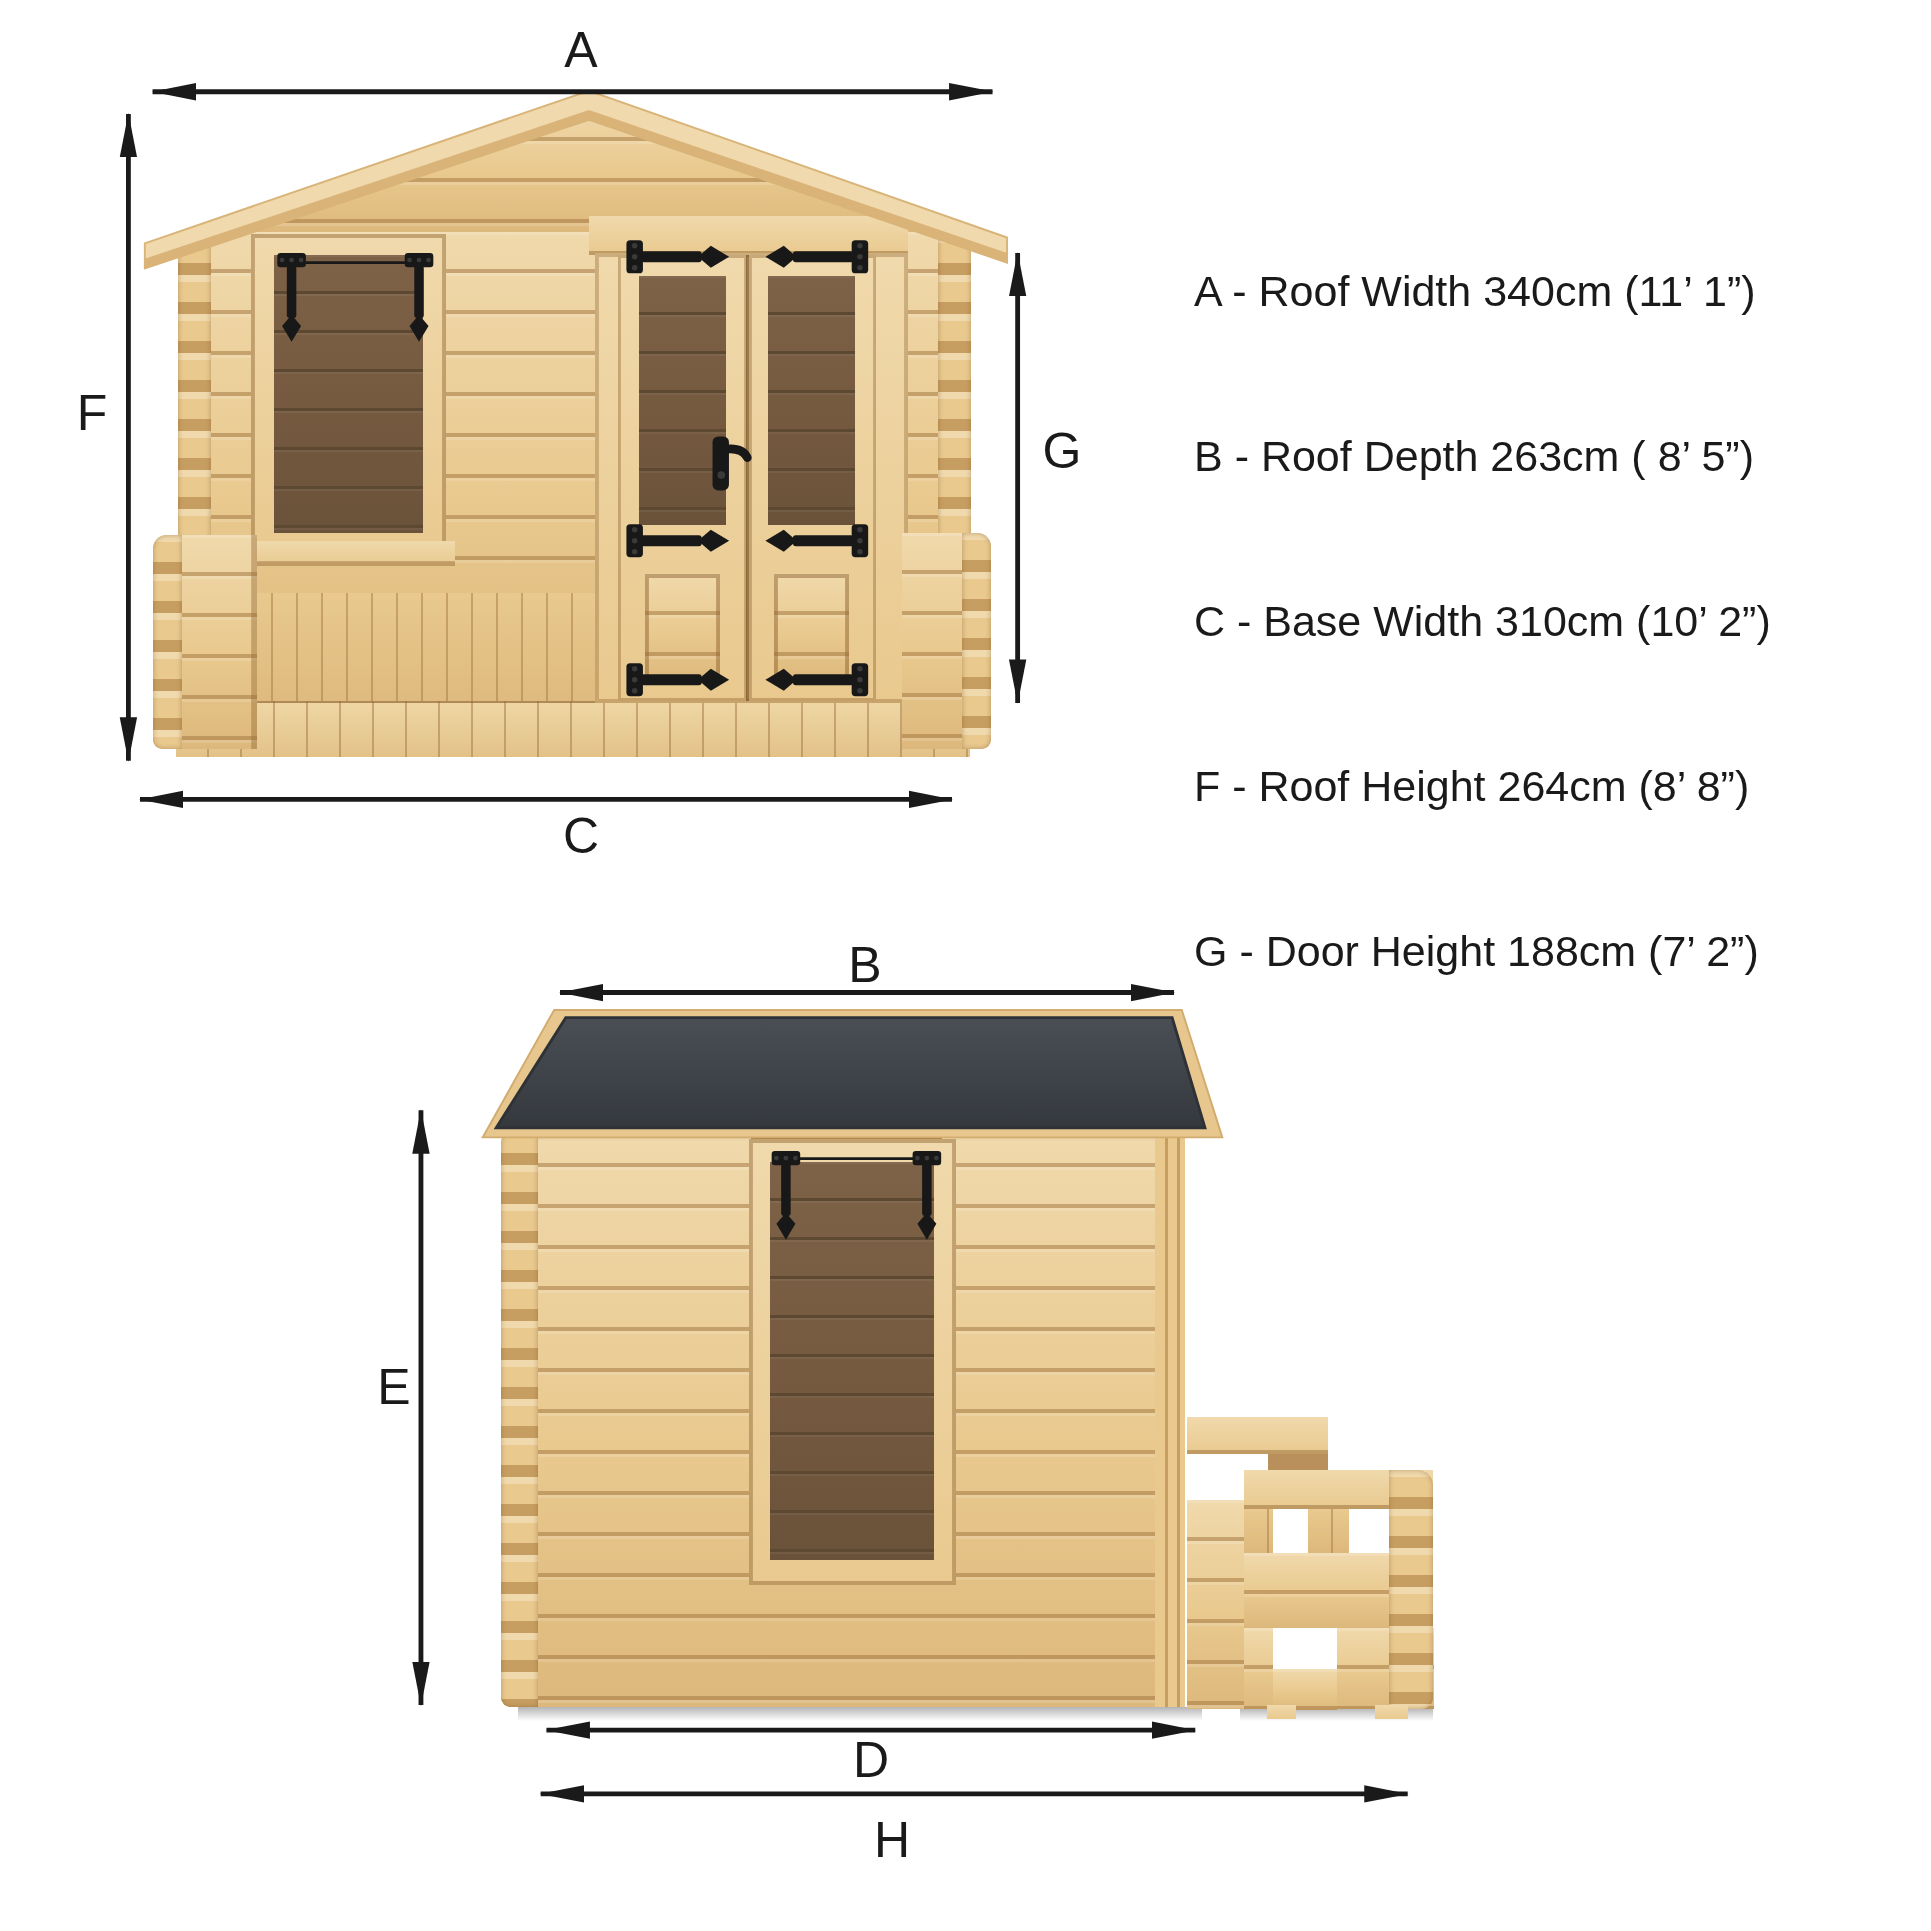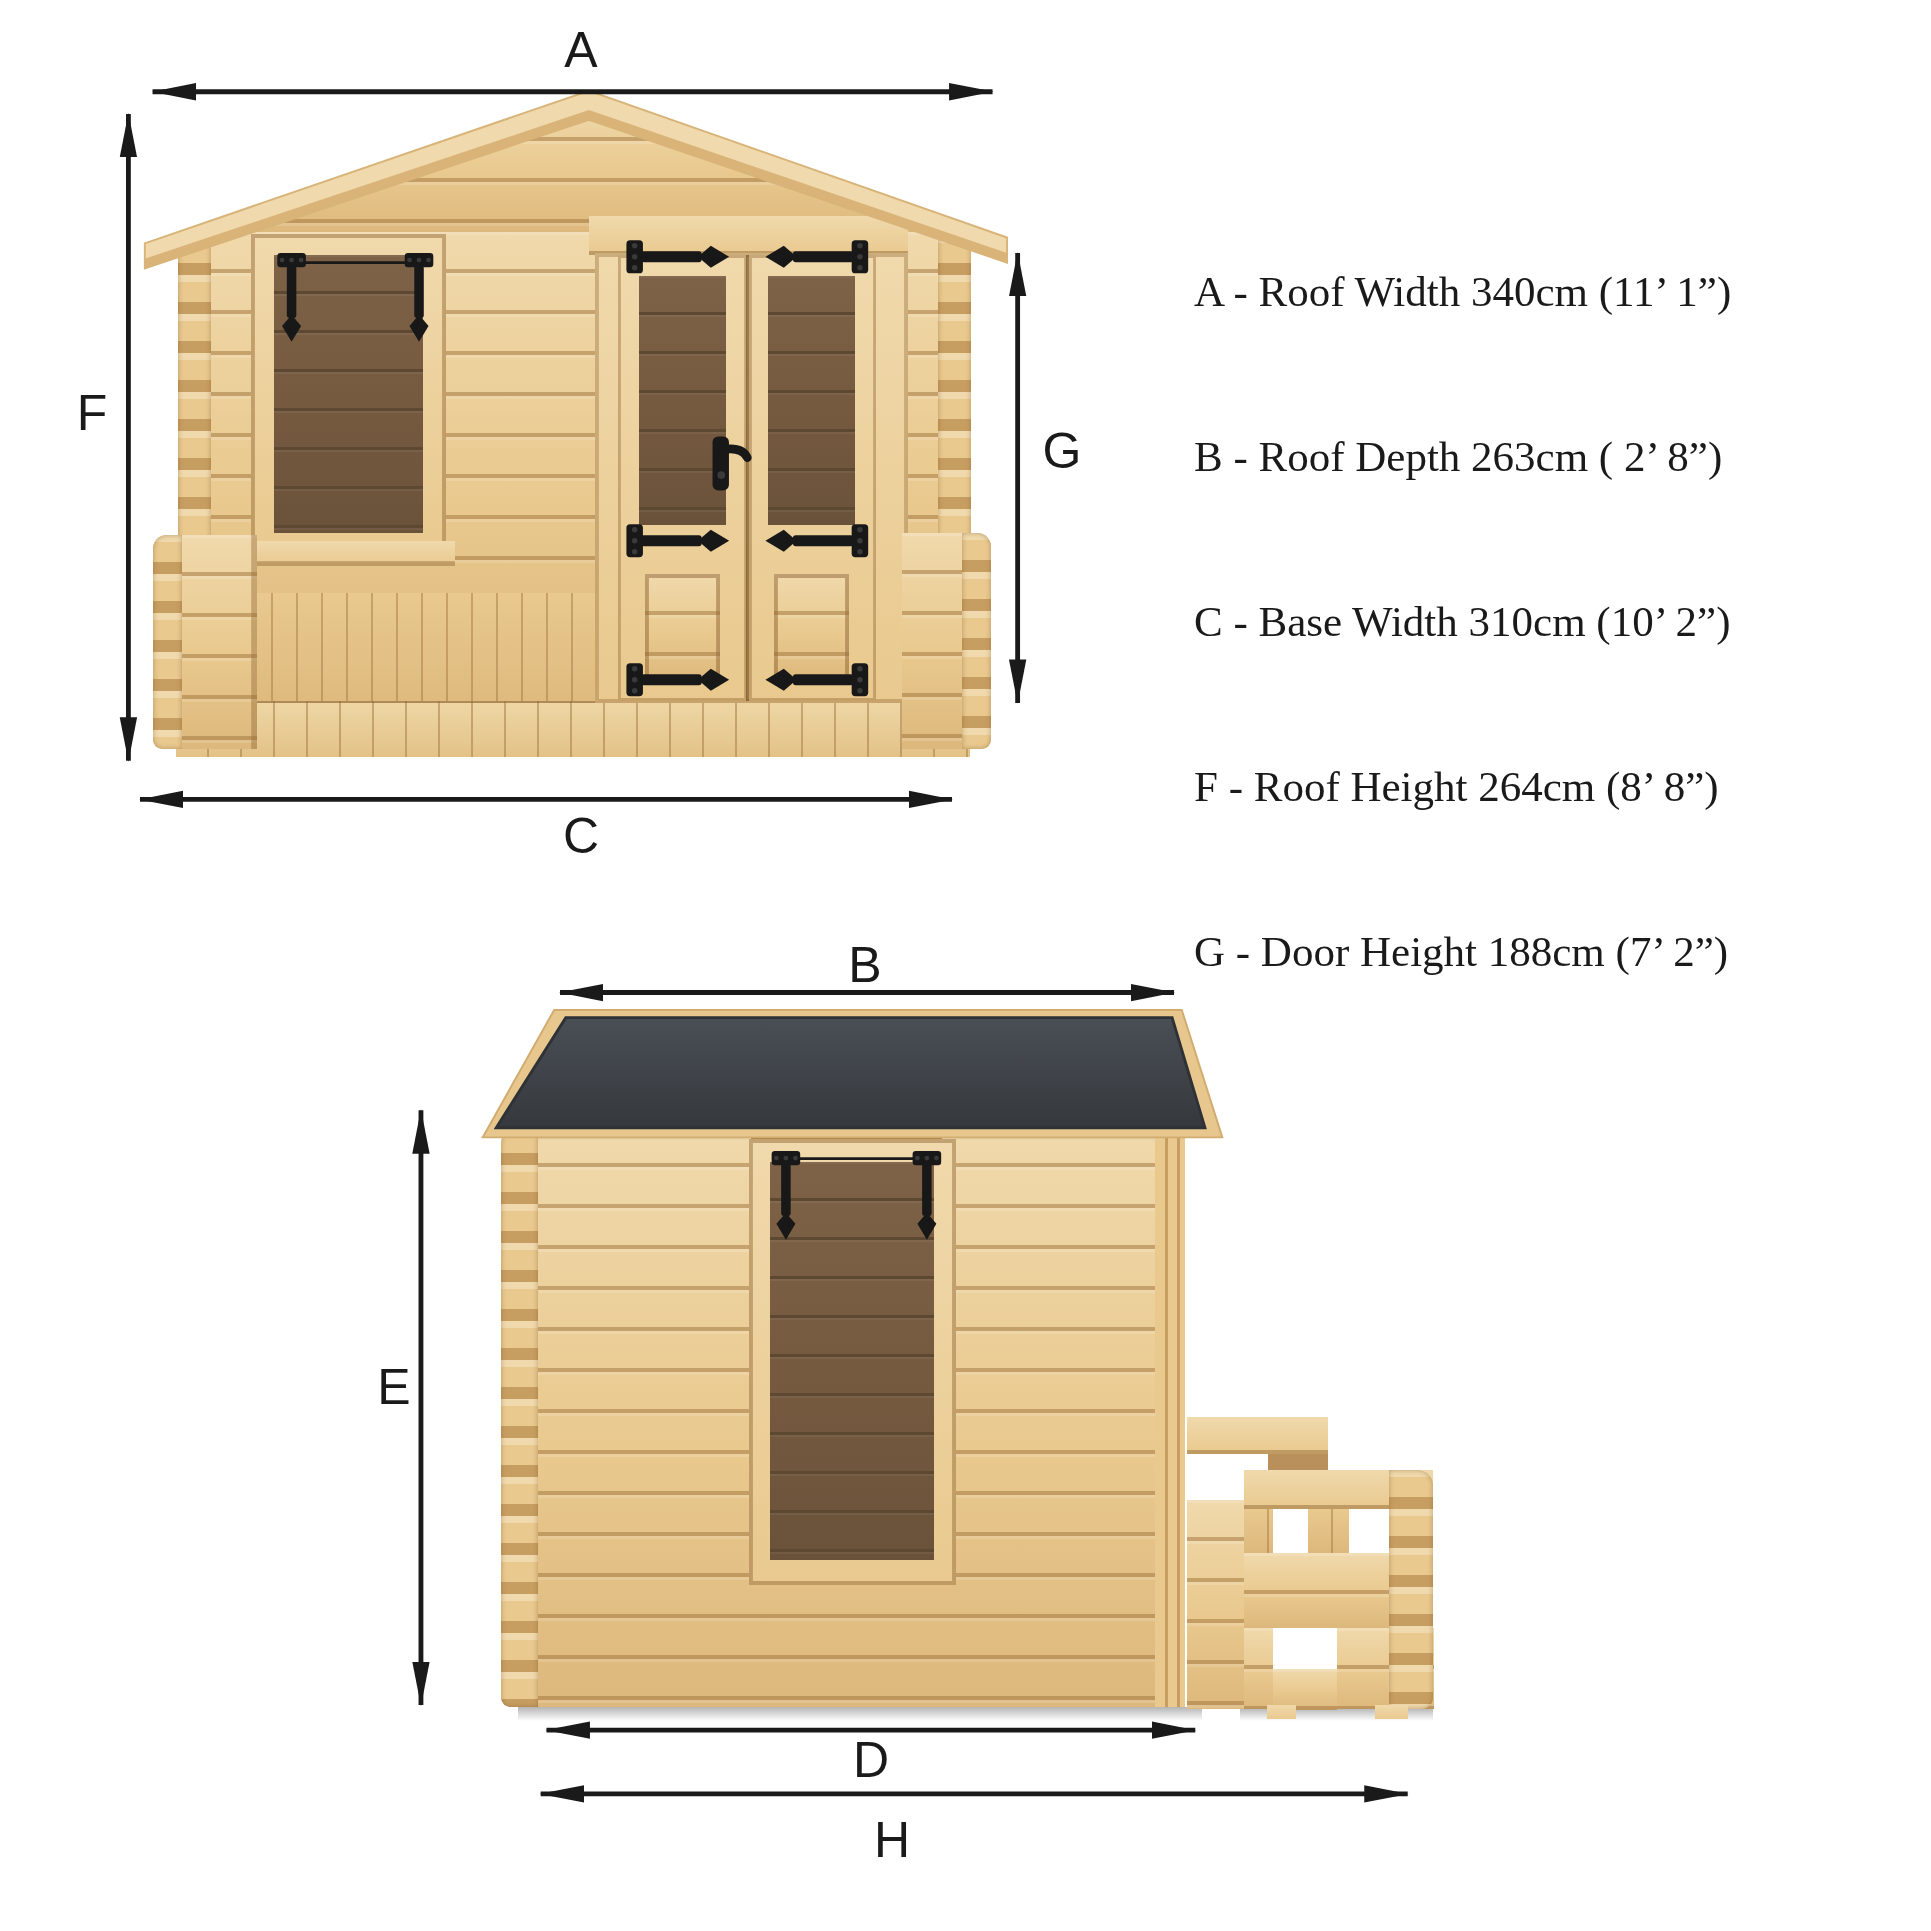--- a/index.html
+++ b/index.html
@@ -47,7 +47,7 @@
     font-size:50px;line-height:1;color:var(--ink,#1a1a1a);
   }
   .legend{position:absolute;left:1194px;top:154px;font-size:43px;line-height:55px;white-space:pre;}
-  .legend div{height:55px;font-family:Liberation Serif, serif;}
+  .legend div{height:55px;}
   svg.overlay{position:absolute;left:0;top:0;pointer-events:none;}
 </style>
 </head>

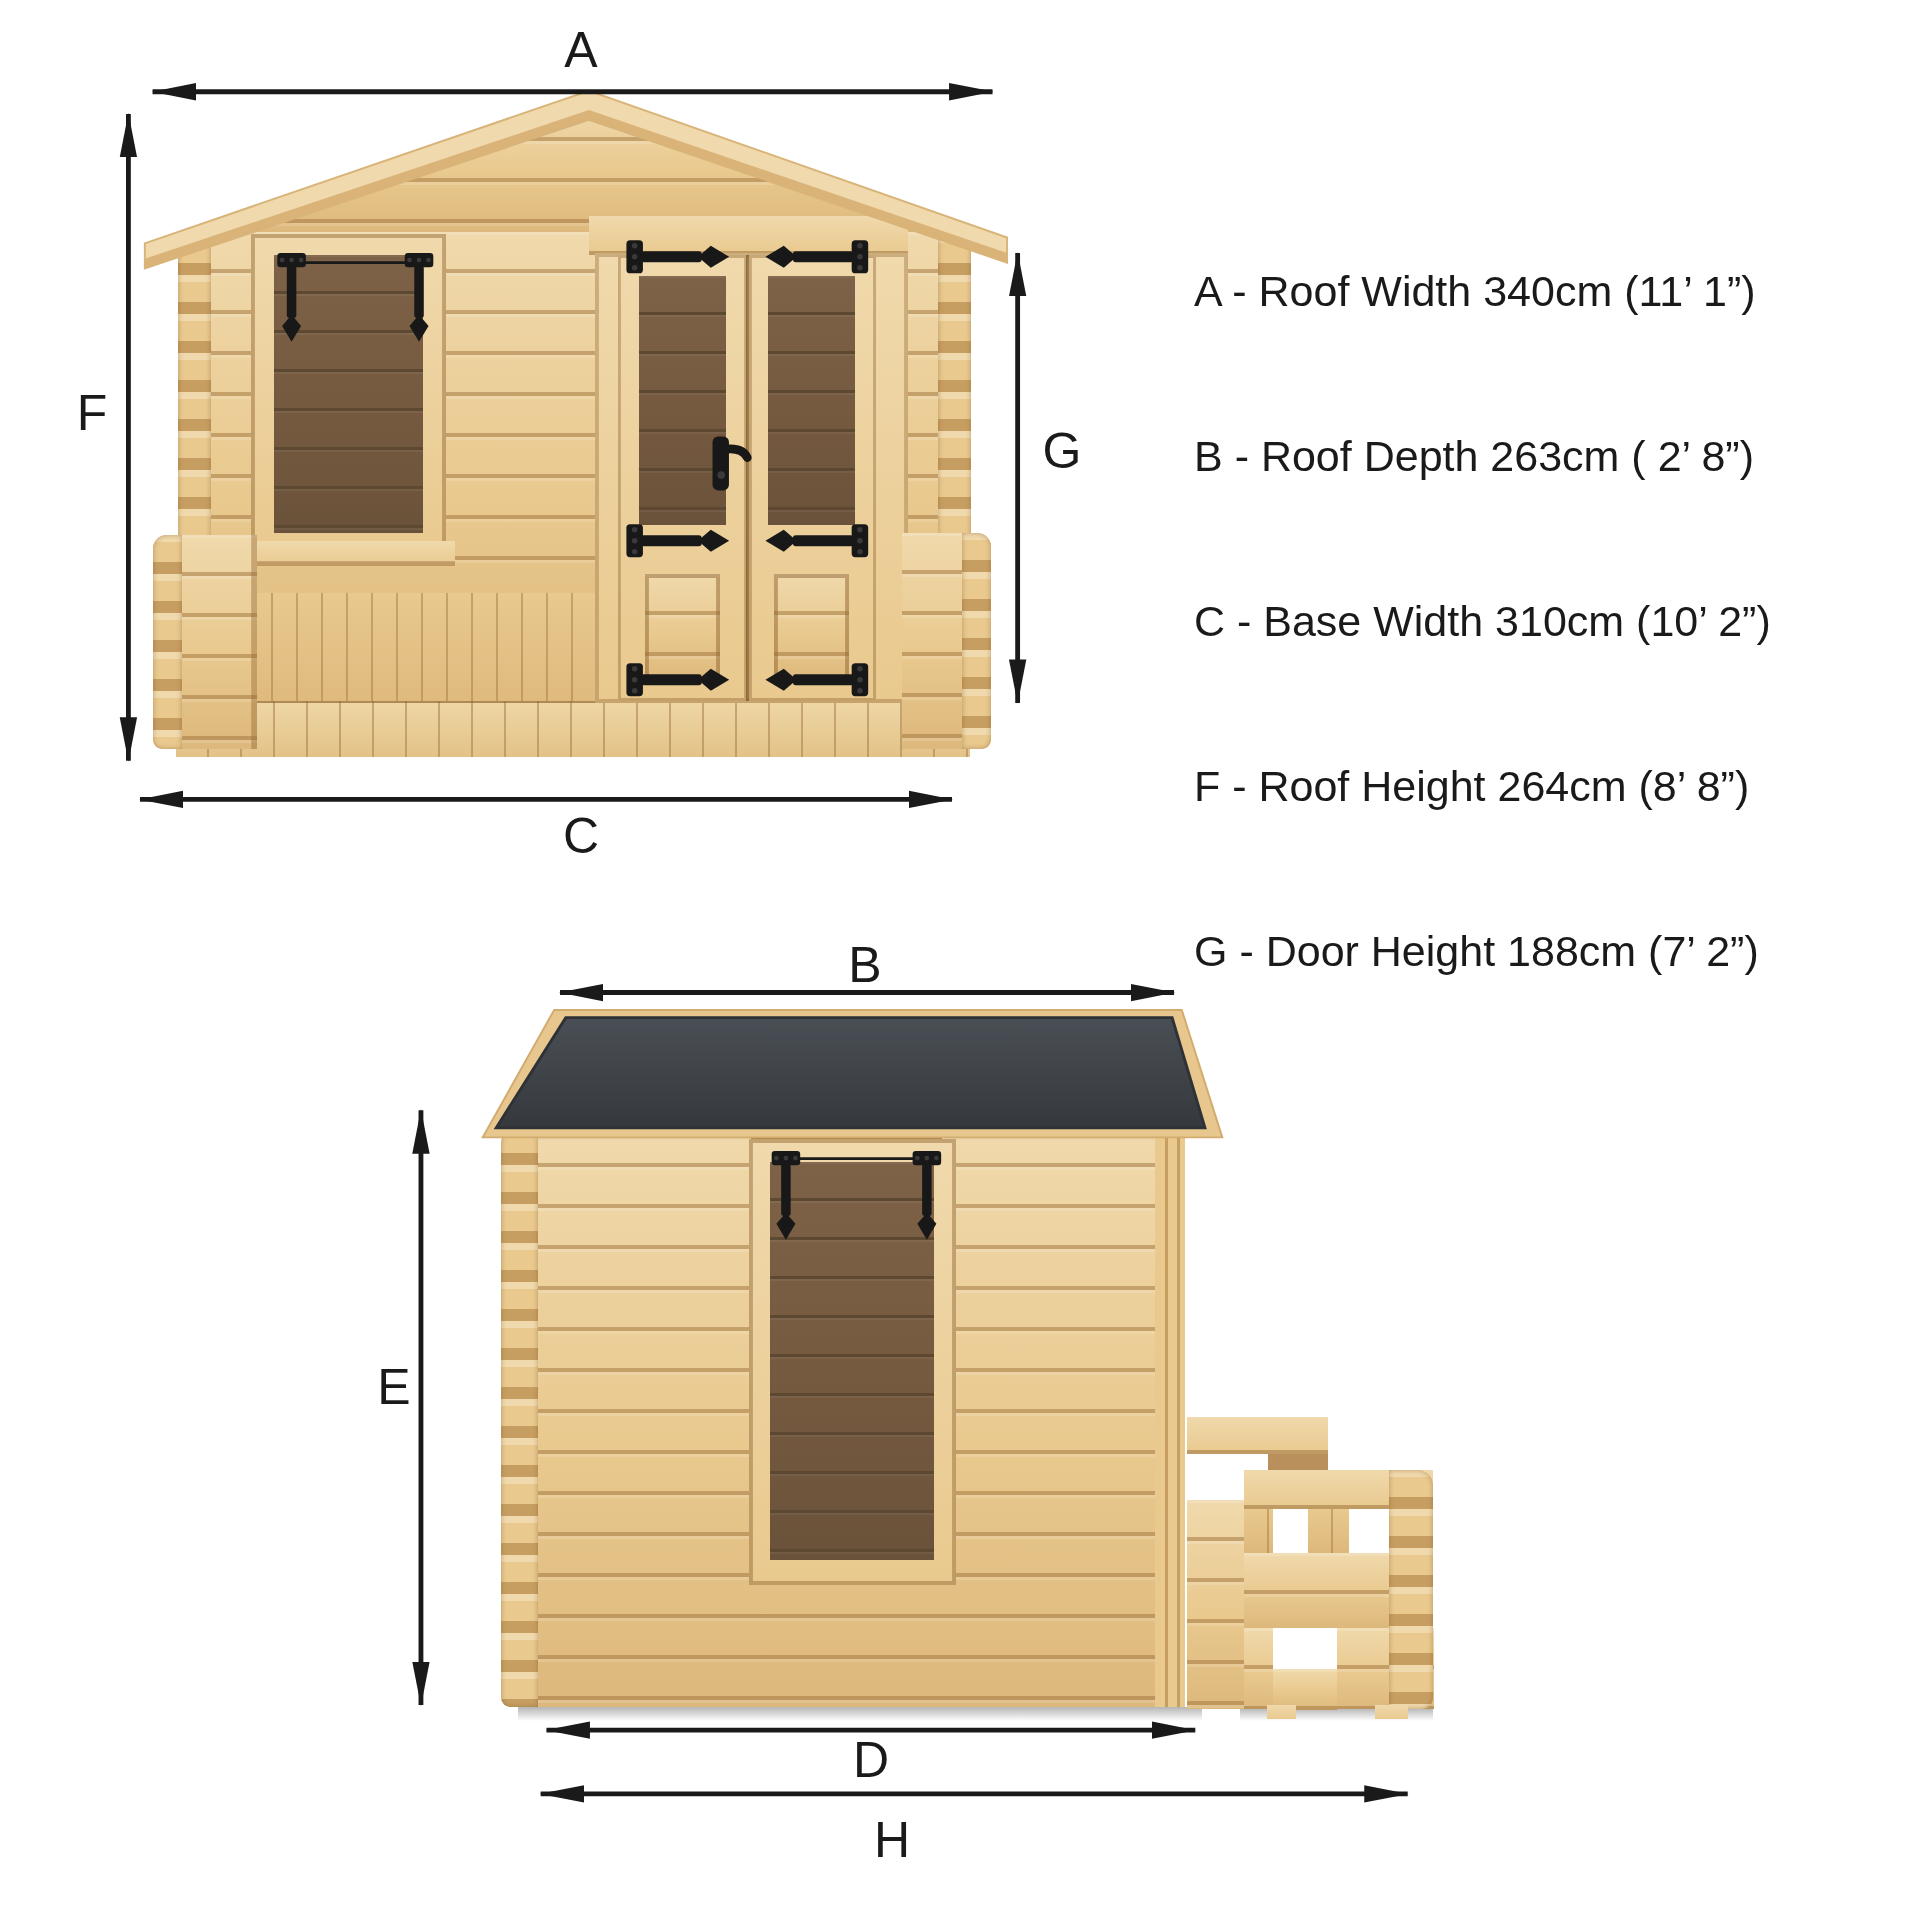--- a/index.html
+++ b/index.html
@@ -220,7 +220,7 @@
 
   <div class="legend">
     <div>A - Roof Width 340cm (11’ 1”)</div>
-    <div>B - Roof Depth 263cm ( 2’ 8”)</div>
+    <div>B - Roof Depth 263cm ( 8’ 5”)</div>
     <div>C - Base Width 310cm (10’ 2”)</div>
     <div>F - Roof Height 264cm (8’ 8”)</div>
     <div>G - Door Height 188cm (7’ 2”)</div>

